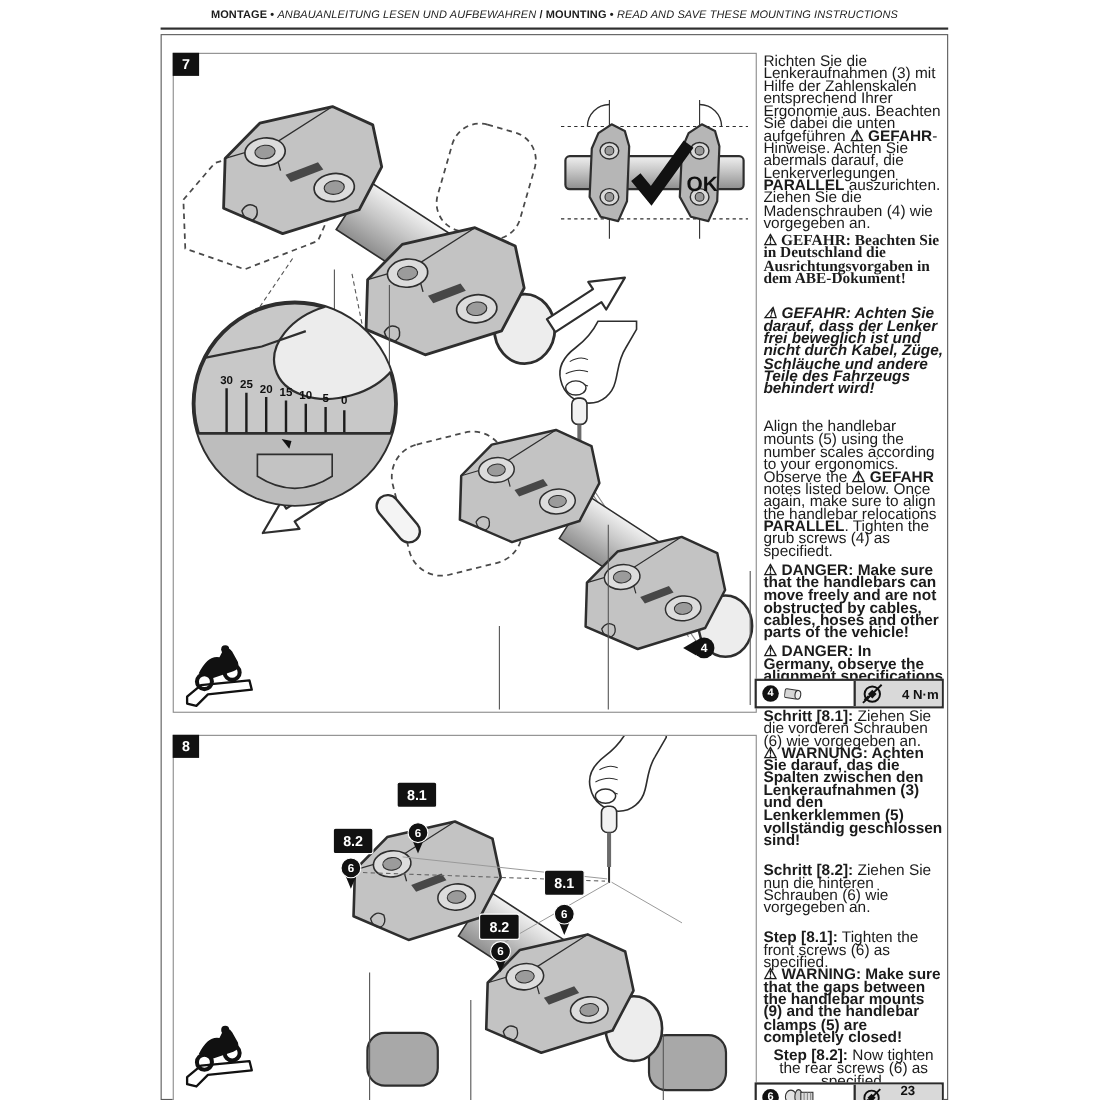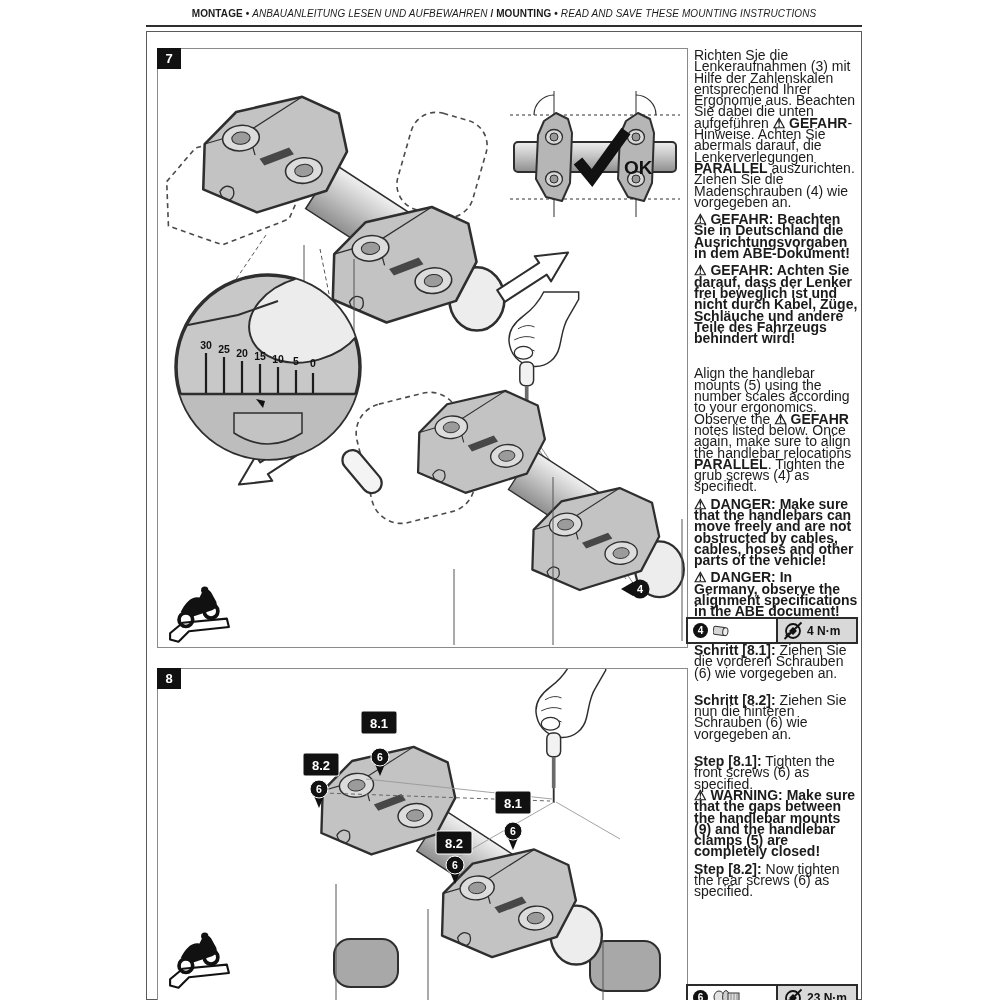--- a/index.html
+++ b/index.html
@@ -216,7 +216,7 @@
   <div class="col" id="col7">
       <p><span>Richten Sie die Lenkeraufnahmen (3) mit Hilfe der Zahlenskalen entsprechend Ihrer Ergonomie aus. Beachten Sie dabei die unten aufgeführen </span><b>⚠ GEFAHR</b><span>-Hinweise. Achten Sie abermals darauf, die Lenkerverlegungen </span><b>PARALLEL</b><span> auszurichten.</span></p>
       <p><span>Ziehen Sie die Madenschrauben (4) wie vorgegeben an.</span></p>
-      <p style="margin-top: 6px;"><b>⚠ GEFAHR: Beachten Sie in Deutschland die Ausrichtungsvorgaben in dem ABE-Dokument!</b></p>
+      <p style="margin-top: 6px; font-family: Liberation Serif, serif;"><b>⚠ GEFAHR: Beachten Sie in Deutschland die Ausrichtungsvorgaben in dem ABE-Dokument!</b></p>
       <p style="margin-top: 6px;"><b>⚠ GEFAHR: Achten Sie darauf, dass der Lenker frei beweglich ist und nicht durch Kabel, Züge, Schläuche und andere Teile des Fahrzeugs behindert wird!</b></p>
       <div style="height: 24px;"></div>
       <p><span>Align the handlebar mounts (5) using the number scales according to your ergonomics. Observe the </span><b>⚠ GEFAHR</b><span> notes listed below. Once again, make sure to align the handlebar relocations </span><b>PARALLEL</b><span>. Tighten the grub screws (4) as specifiedt.</span></p>

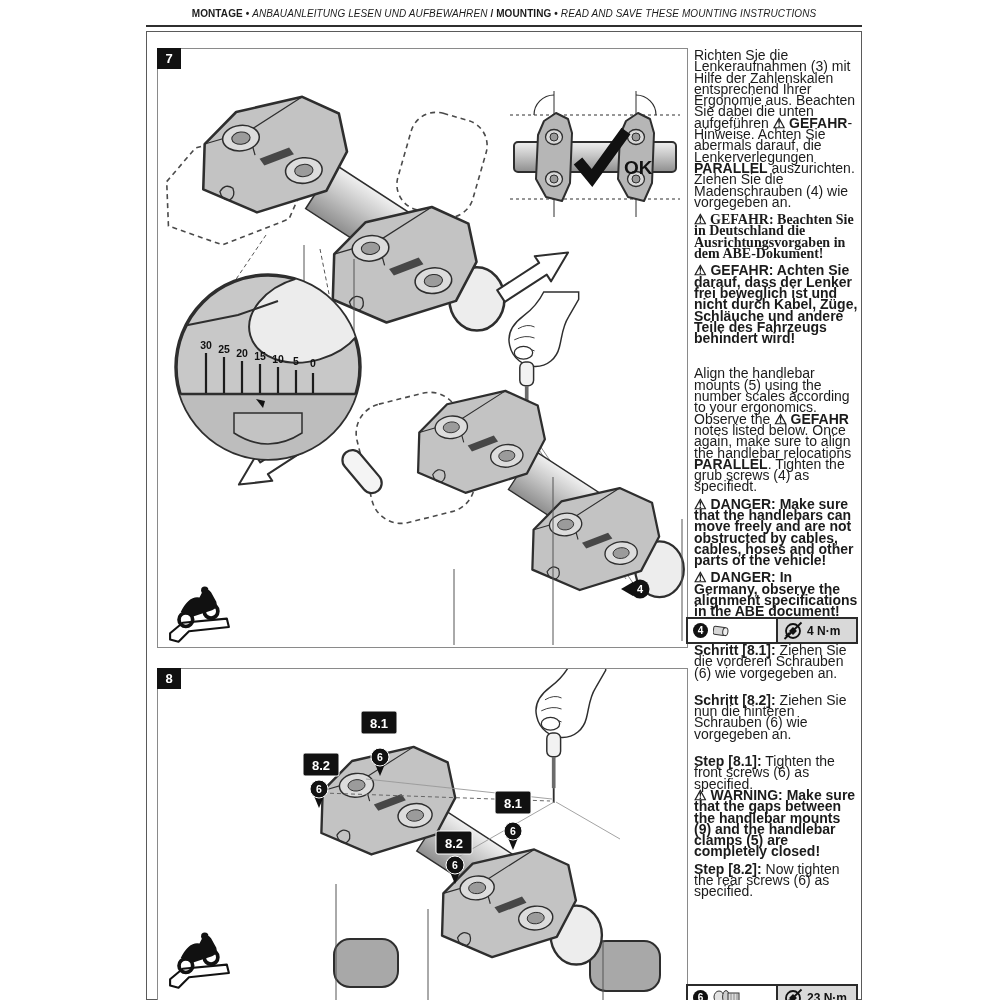--- a/index.html
+++ b/index.html
@@ -217,7 +217,7 @@
       <p><span>Richten Sie die Lenkeraufnahmen (3) mit Hilfe der Zahlenskalen entsprechend Ihrer Ergonomie aus. Beachten Sie dabei die unten aufgeführen </span><b>⚠ GEFAHR</b><span>-Hinweise. Achten Sie abermals darauf, die Lenkerverlegungen </span><b>PARALLEL</b><span> auszurichten.</span></p>
       <p><span>Ziehen Sie die Madenschrauben (4) wie vorgegeben an.</span></p>
       <p style="margin-top: 6px; font-family: Liberation Serif, serif;"><b>⚠ GEFAHR: Beachten Sie in Deutschland die Ausrichtungsvorgaben in dem ABE-Dokument!</b></p>
-      <p style="margin-top: 6px;"><b>⚠ GEFAHR: Achten Sie darauf, dass der Lenker frei beweglich ist und nicht durch Kabel, Züge, Schläuche und andere Teile des Fahrzeugs behindert wird!</b></p>
+      <p style="margin-top: 20px; font-style: italic;"><b>⚠ GEFAHR: Achten Sie darauf, dass der Lenker frei beweglich ist und nicht durch Kabel, Züge, Schläuche und andere Teile des Fahrzeugs behindert wird!</b></p>
       <div style="height: 24px;"></div>
       <p><span>Align the handlebar mounts (5) using the number scales according to your ergonomics. Observe the </span><b>⚠ GEFAHR</b><span> notes listed below. Once again, make sure to align the handlebar relocations </span><b>PARALLEL</b><span>. Tighten the grub screws (4) as specifiedt.</span></p>
       <p style="margin-top: 6px;"><b>⚠ DANGER: Make sure that the handlebars can move freely and are not obstructed by cables, cables, hoses and other parts of the vehicle!</b></p>

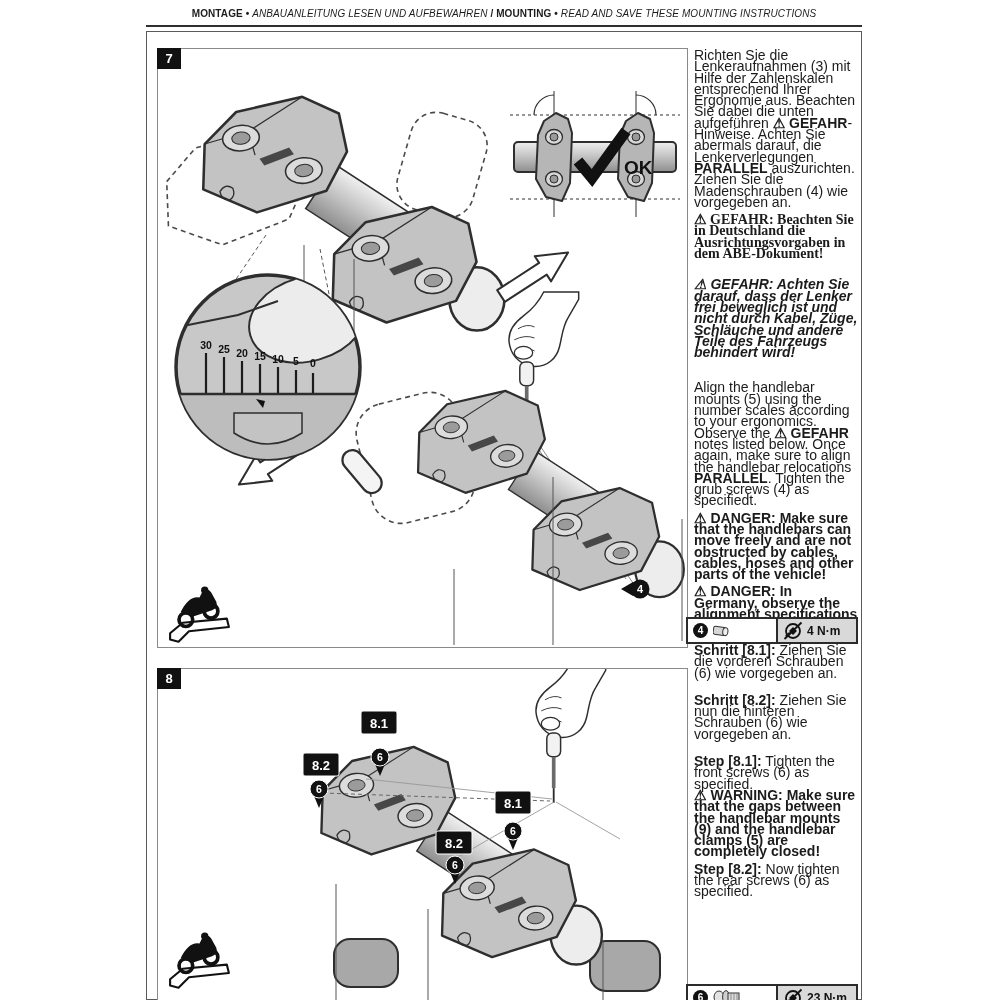--- a/index.html
+++ b/index.html
@@ -30,7 +30,7 @@
   #tq8{top:984px}
   .tq .lc{width:88px;display:flex;align-items:center;gap:5px;padding-left:5px}
   .tq .rc{flex:1;background:#d9d9d9;border-left:2px solid #2b2b2b;display:flex;
-          align-items:center;gap:4px;padding-left:5px;font-weight:bold;font-size:12px;color:#111}
+          align-items:center;gap:17px;padding-left:5px;font-weight:bold;font-size:12px;color:#111}
   .cbadge{width:15px;height:15px;border-radius:50%;background:#111;color:#fff;font-size:10px;
           font-weight:bold;line-height:15px;text-align:center;flex:0 0 15px}
   svg{display:block}

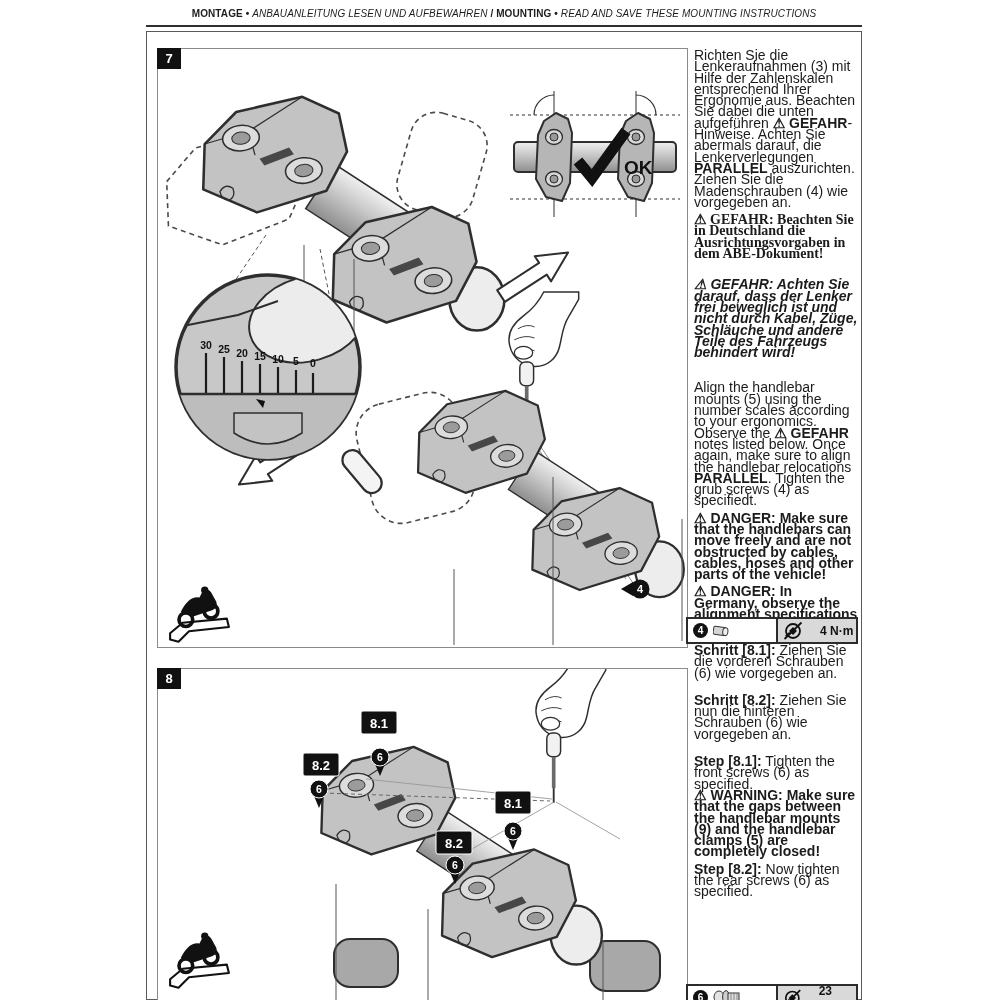--- a/index.html
+++ b/index.html
@@ -290,6 +290,7 @@
 
   <div class="col" id="col8">
       <p><b>Schritt [8.1]:</b><span> Ziehen Sie die vorderen Schrauben (6) wie vorgegeben an.</span></p>
+      <p><b>⚠ WARNUNG: Achten Sie darauf, das die Spalten zwischen den Lenkeraufnahmen (3) und den Lenkerklemmen (5) vollständig geschlossen sind!</b></p>
       <p style="margin-top: 16px;"><b>Schritt [8.2]:</b><span> Ziehen Sie nun die hinteren Schrauben (6) wie vorgegeben an.</span></p>
       <div style="height: 16px;"></div>
       <p><b>Step [8.1]:</b><span> Tighten the front screws (6) as specified.</span></p>

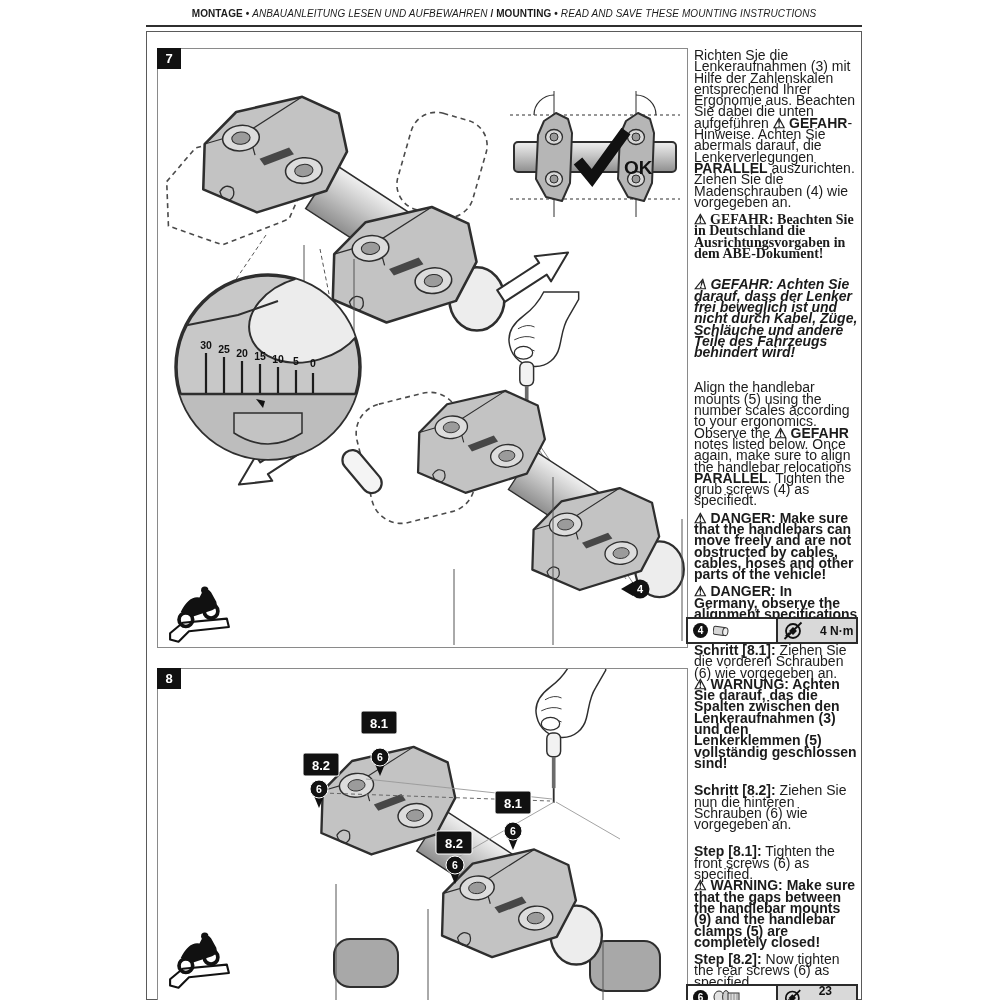--- a/index.html
+++ b/index.html
@@ -295,7 +295,7 @@
       <div style="height: 16px;"></div>
       <p><b>Step [8.1]:</b><span> Tighten the front screws (6) as specified.</span></p>
       <p><b>⚠ WARNING: Make sure that the gaps between the handlebar mounts (9) and the handlebar clamps (5) are completely closed!</b></p>
-      <p style="margin-top: 6px;"><b>Step [8.2]:</b><span> Now tighten the rear screws (6) as specified.</span></p>
+      <p style="margin-top: 6px; text-align: center;"><b>Step [8.2]:</b><span> Now tighten the rear screws (6) as specified.</span></p>
     </div>
 
   <div class="tq" id="tq8">

